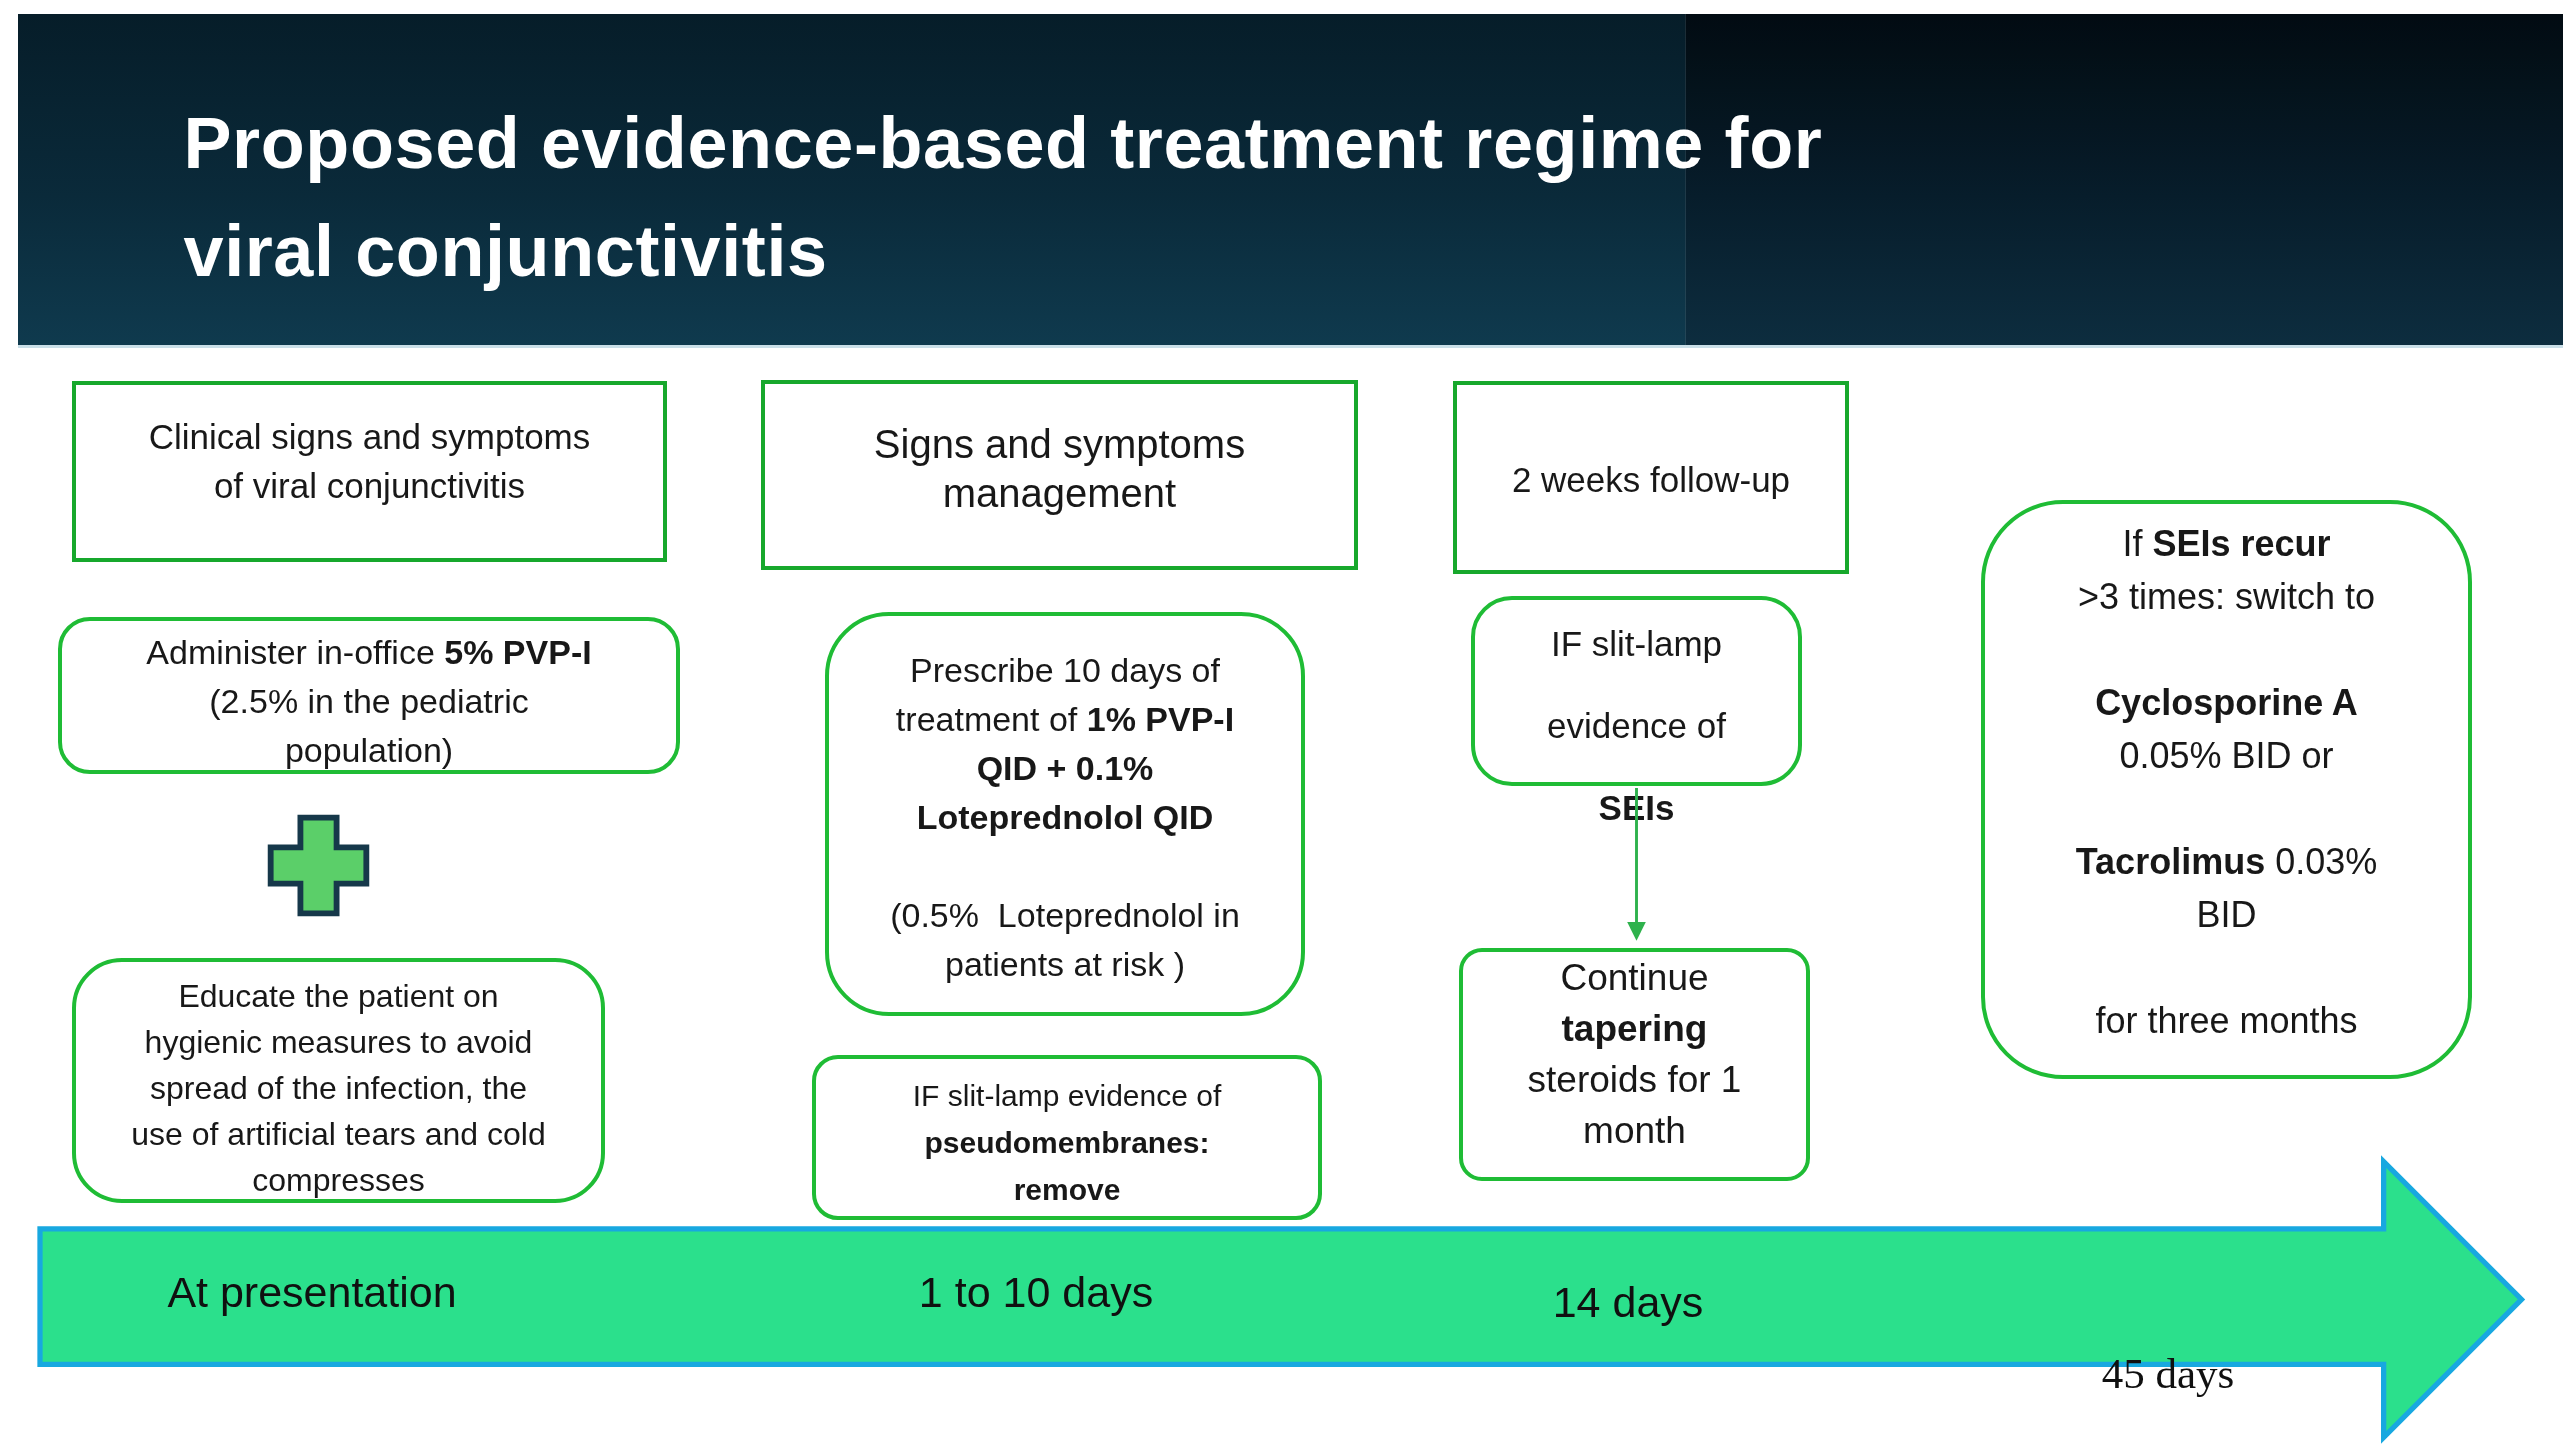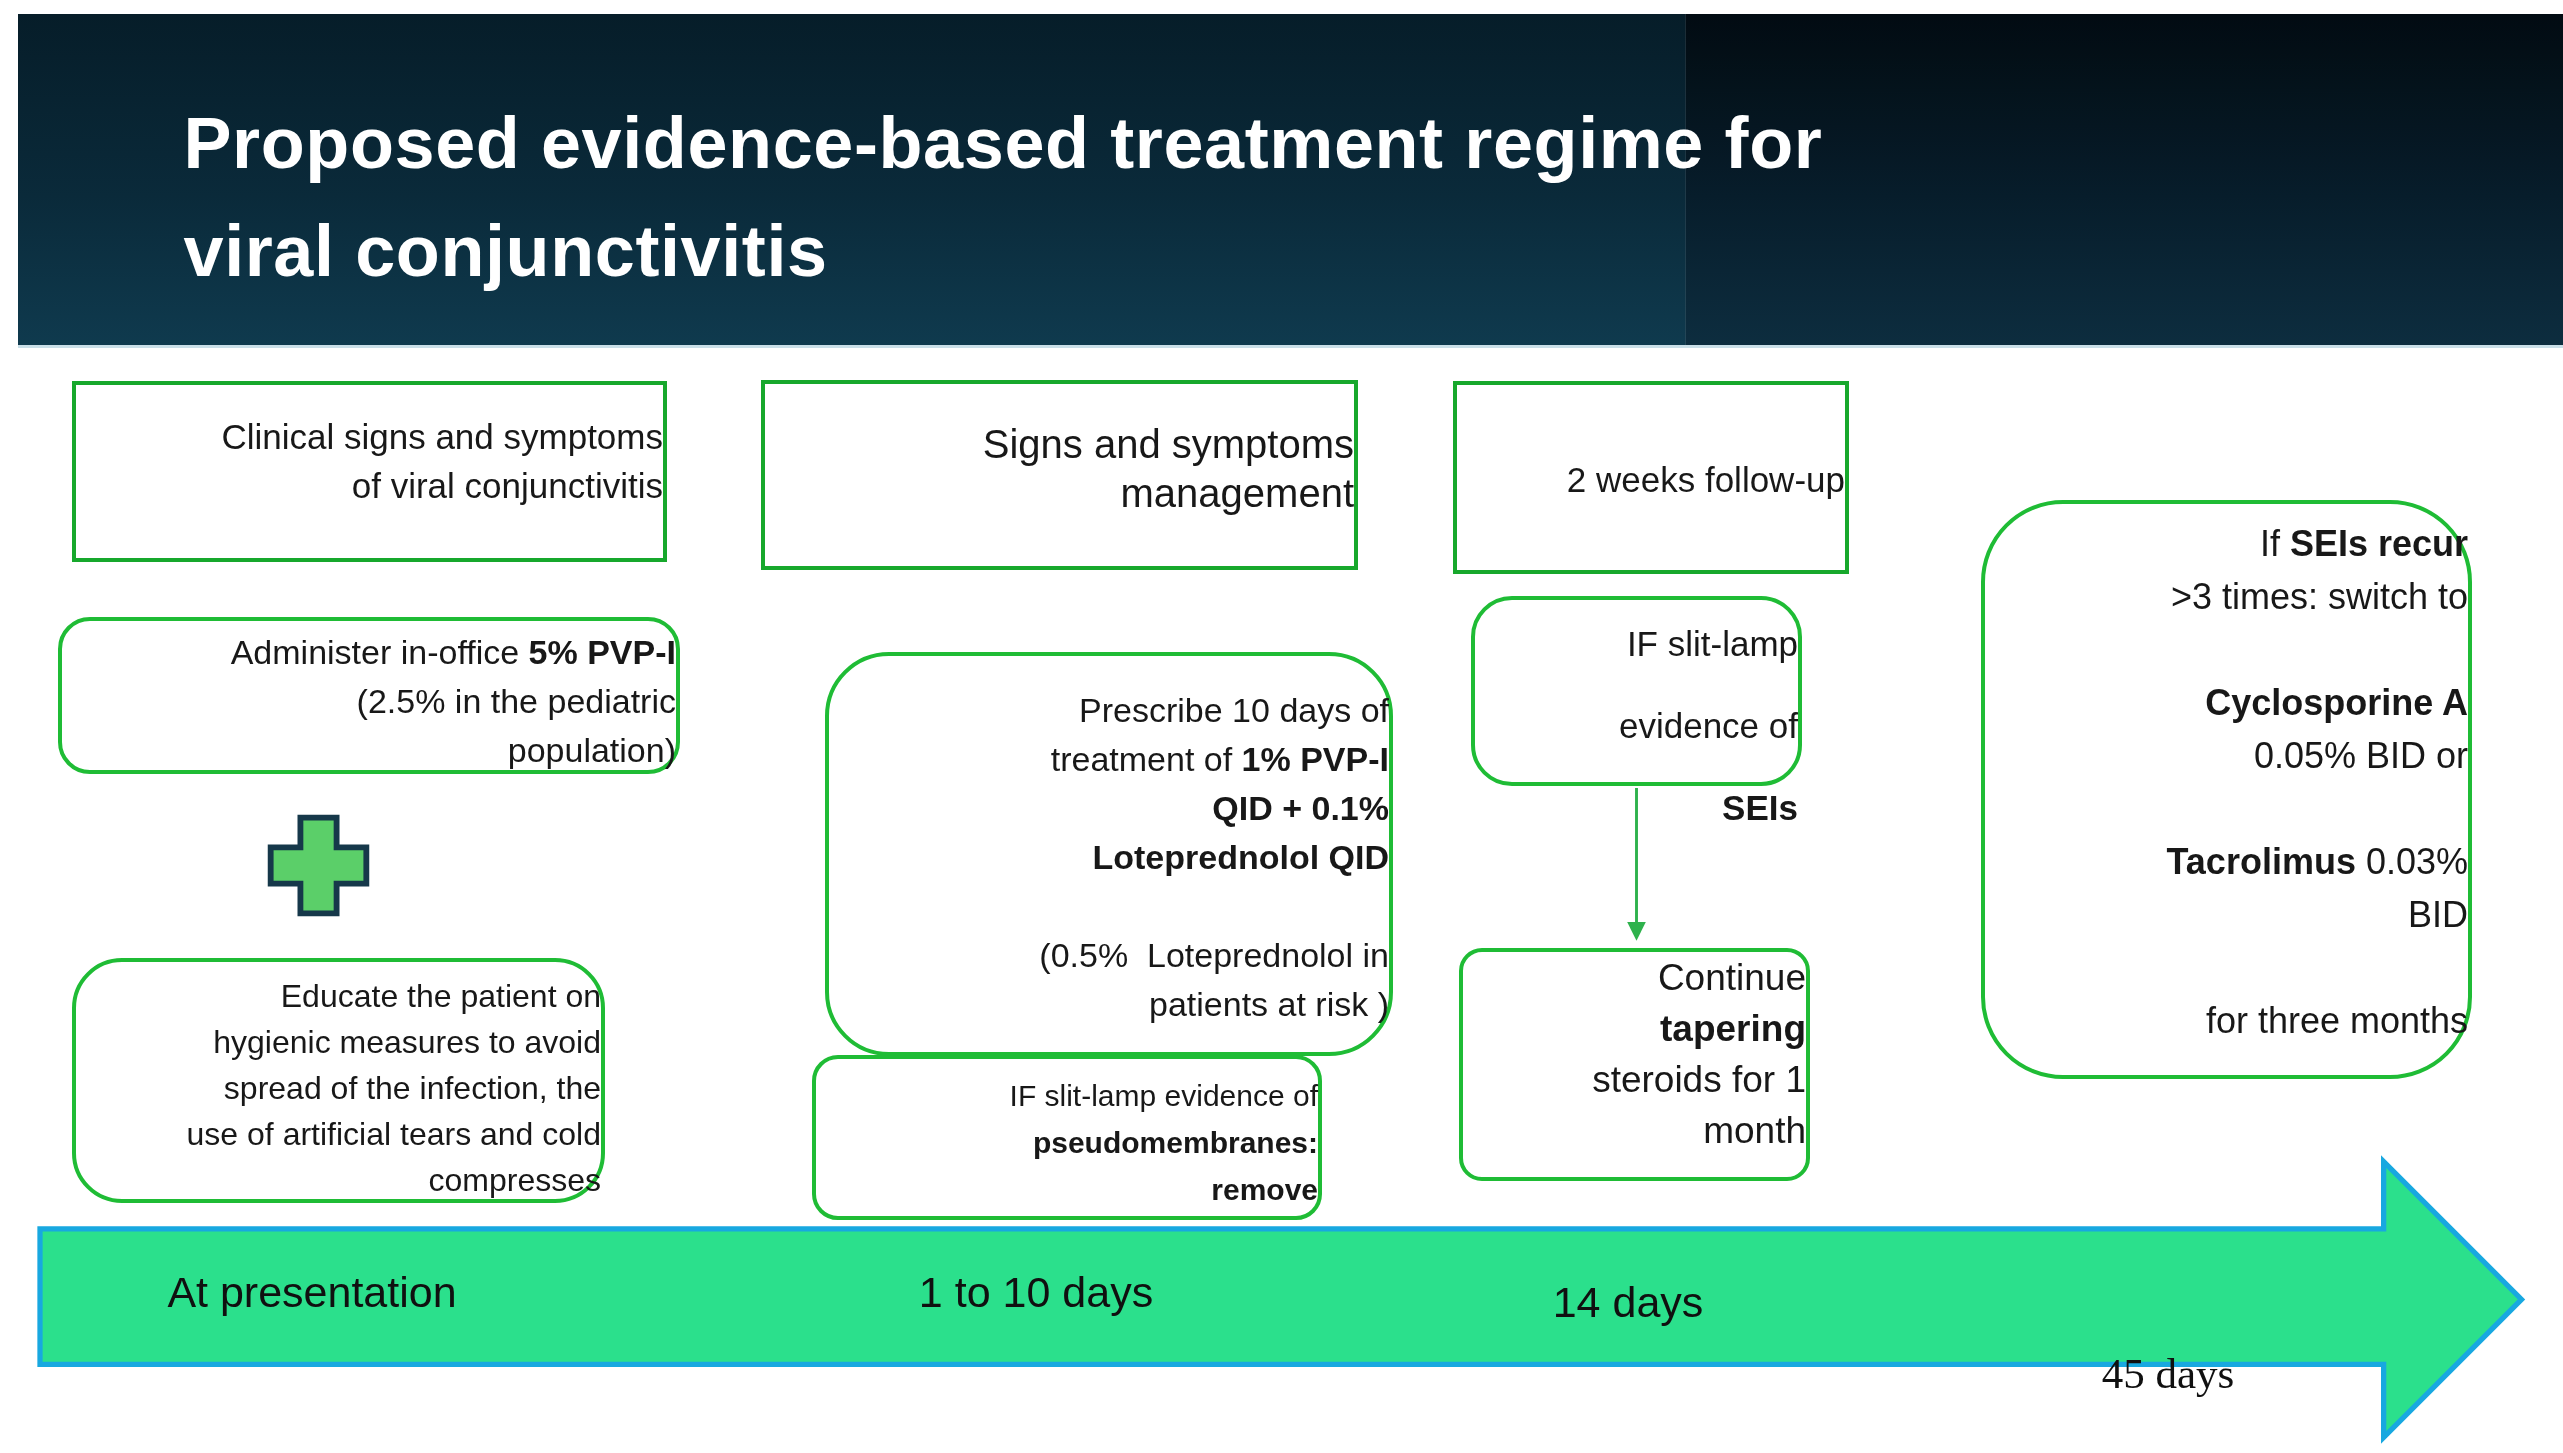--- a/index.html
+++ b/index.html
@@ -19,7 +19,7 @@
 
   
   .box{position:absolute;background:#ffffff;box-sizing:border-box;
-       display:flex;flex-direction:column;align-items:flex-end;text-align:center;}
+       display:flex;flex-direction:column;align-items:center;text-align:center;}
   .rect{border:4.7px solid #17a82c;}
   .round{border:4.7px solid #1fbc35;}
   .line{white-space:pre-wrap;}

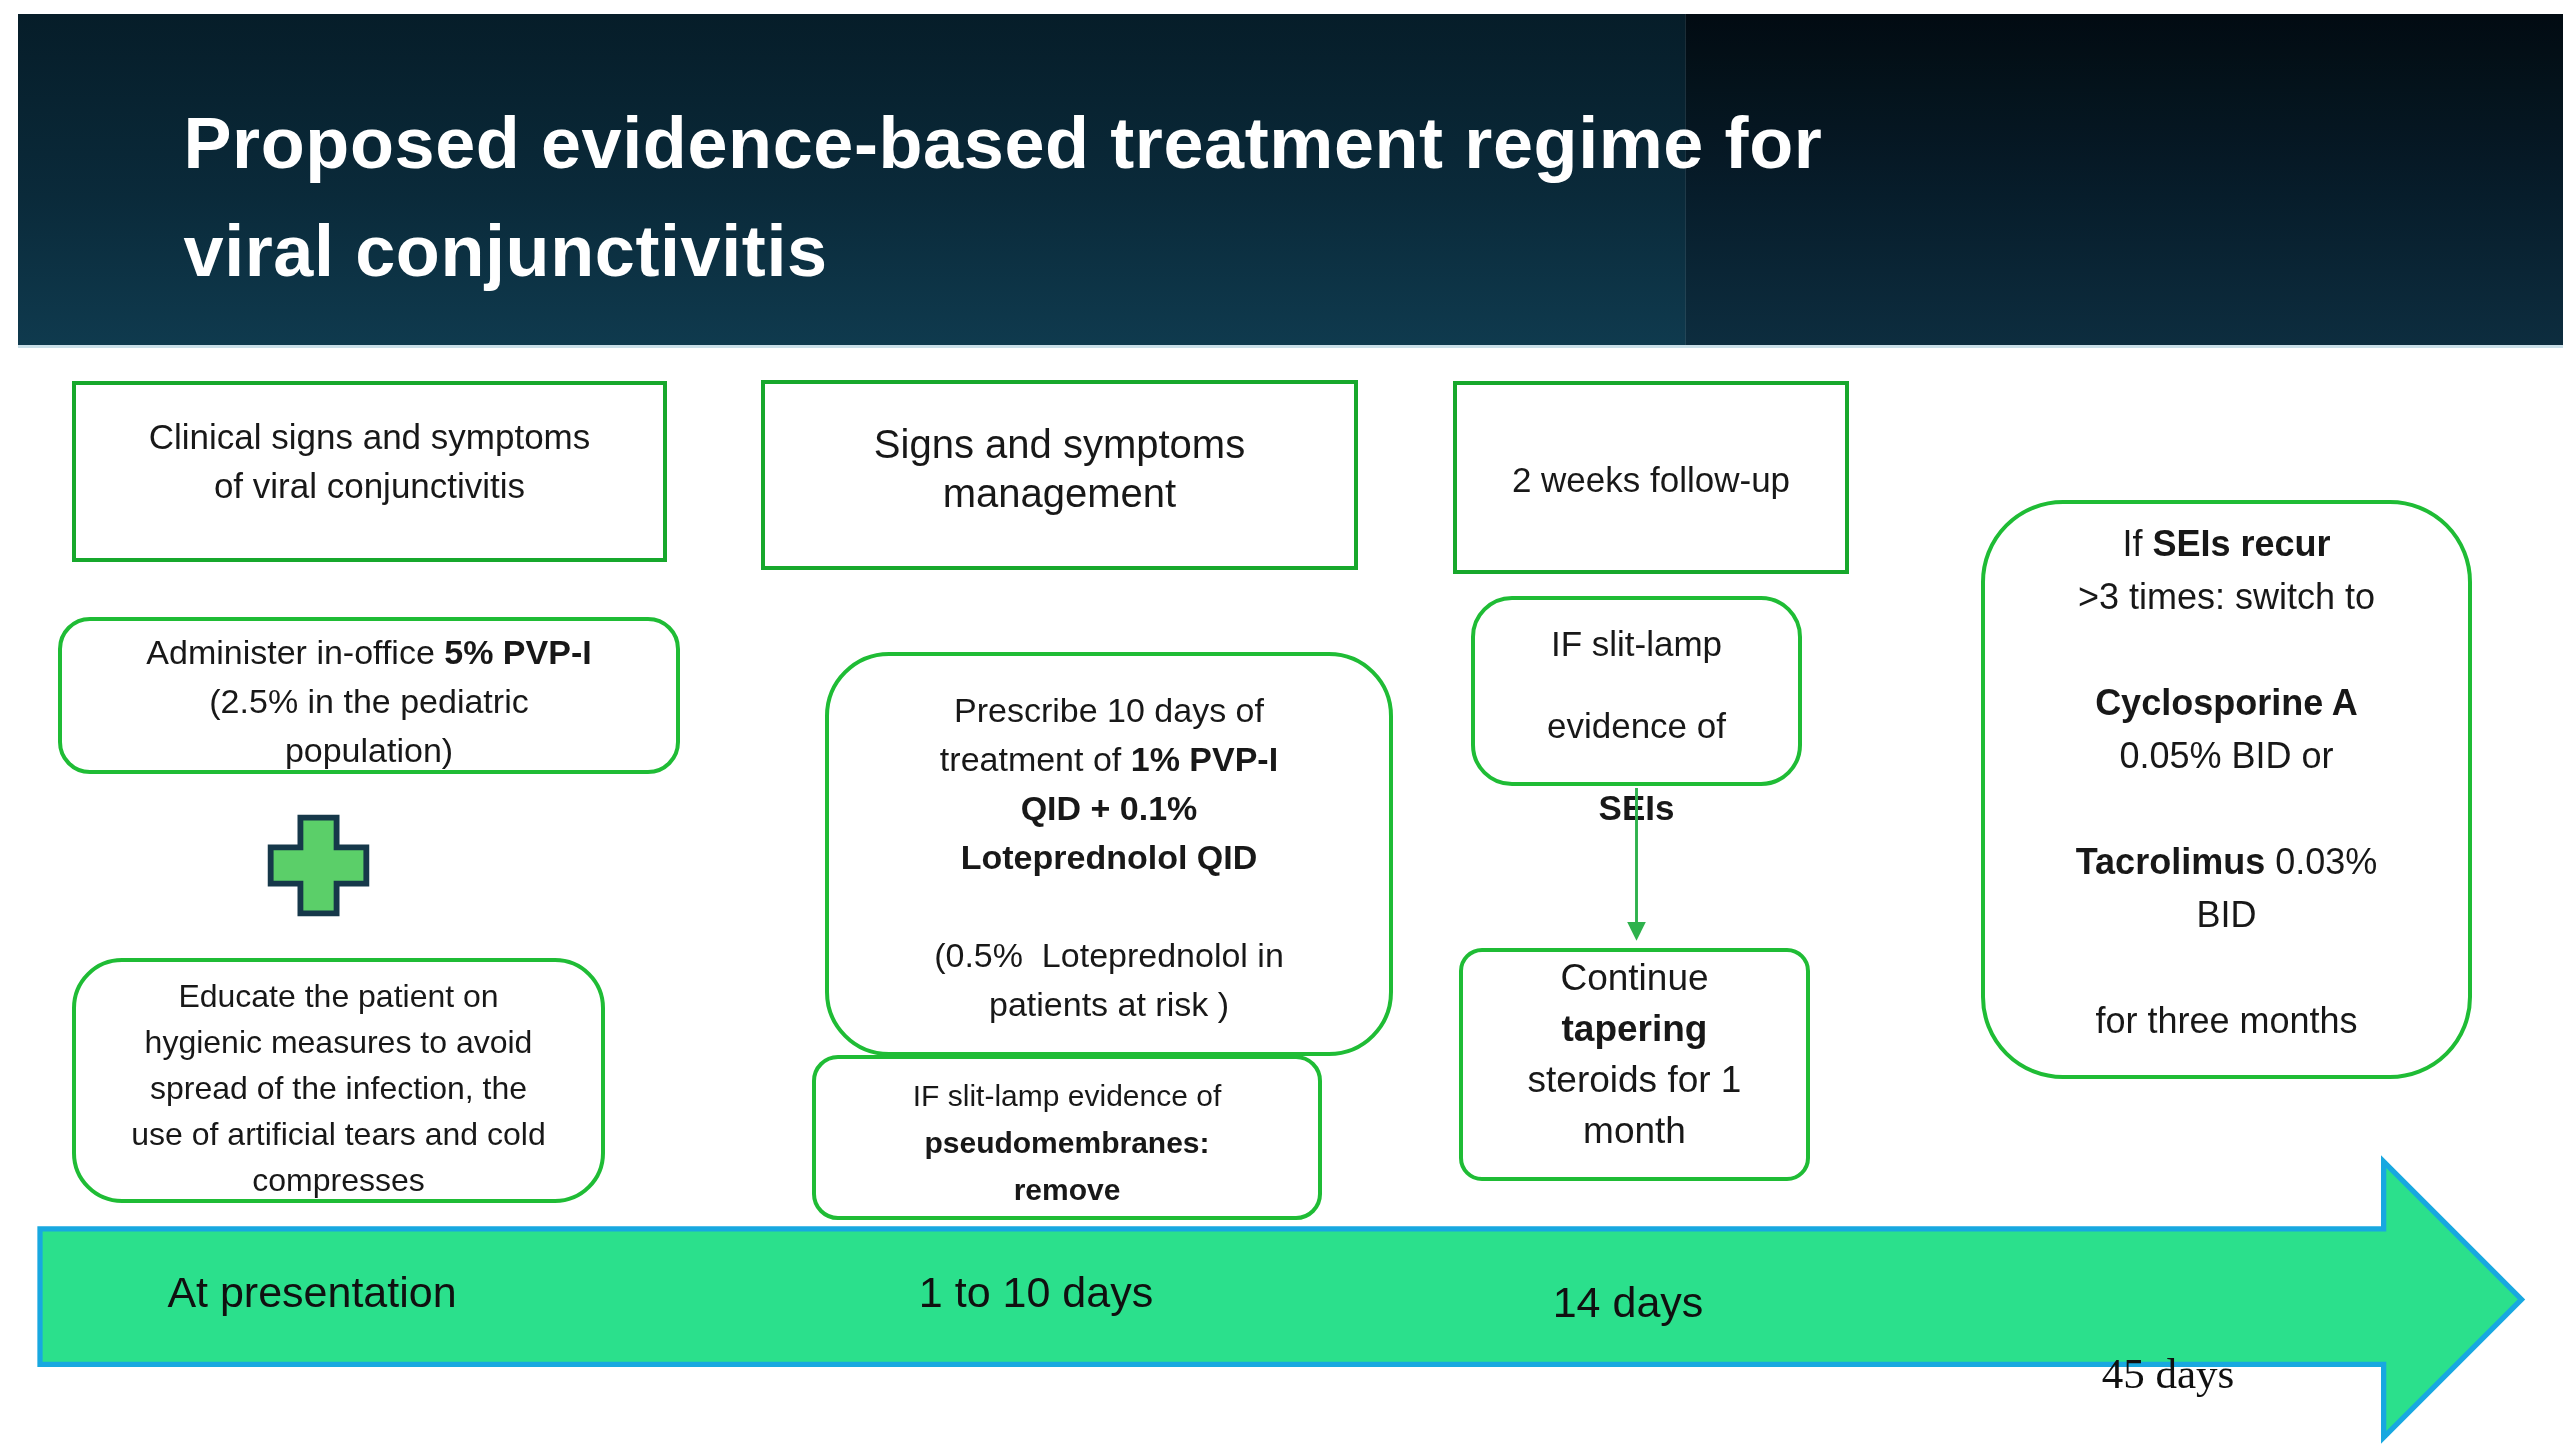--- a/index.html
+++ b/index.html
@@ -37,8 +37,8 @@
   
   .c2-header{left:761px;top:380px;width:597px;height:190px;padding-top:36px;
              font-size:40px;line-height:49px;}
-  .c2-prescribe{left:825px;top:612px;width:568px;height:404px;border-radius:64px;
-                padding-top:30px;font-size:34px;line-height:49px;margin-top:40px;}
+  .c2-prescribe{left:825px;top:612px;width:480px;height:404px;border-radius:64px;
+                padding-top:30px;font-size:34px;line-height:49px;}
   .c2-pseudo{left:812px;top:1055px;width:510px;height:165px;border-radius:26px;
              padding-top:13px;font-size:30px;line-height:47px;}
 

